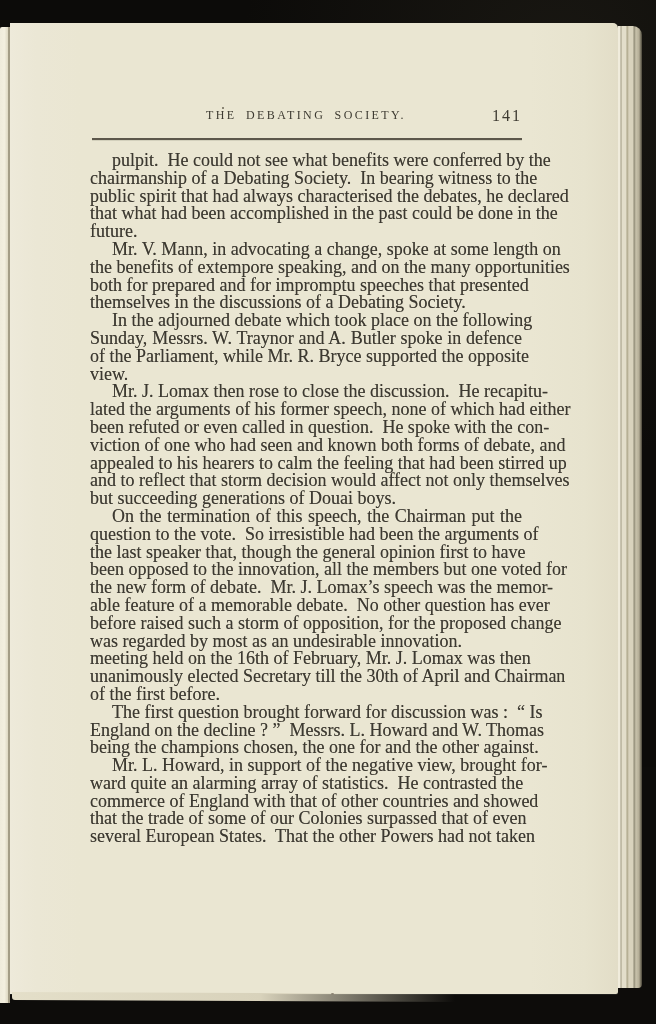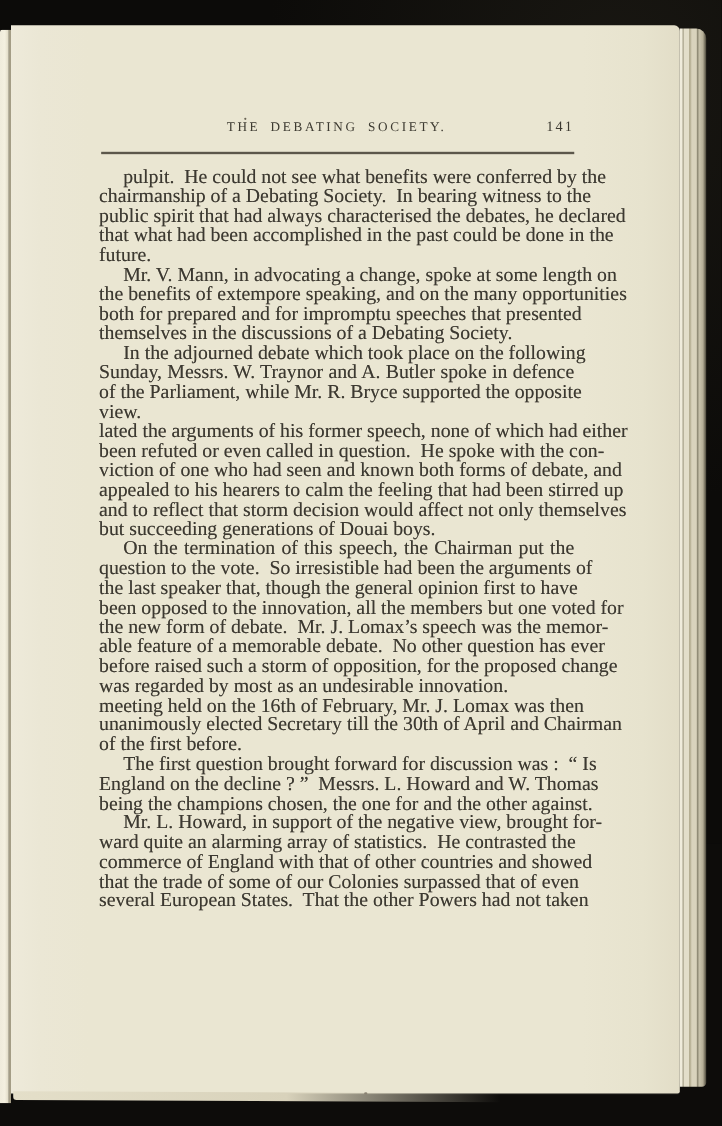--- a/index.html
+++ b/index.html
@@ -76,7 +76,7 @@
   .page-number {
     position: absolute;
     right: 0; top: -1px;
-    font-size: 13px;
+    font-size: 16px;
     letter-spacing: 2px;
   }
   .header-rule {

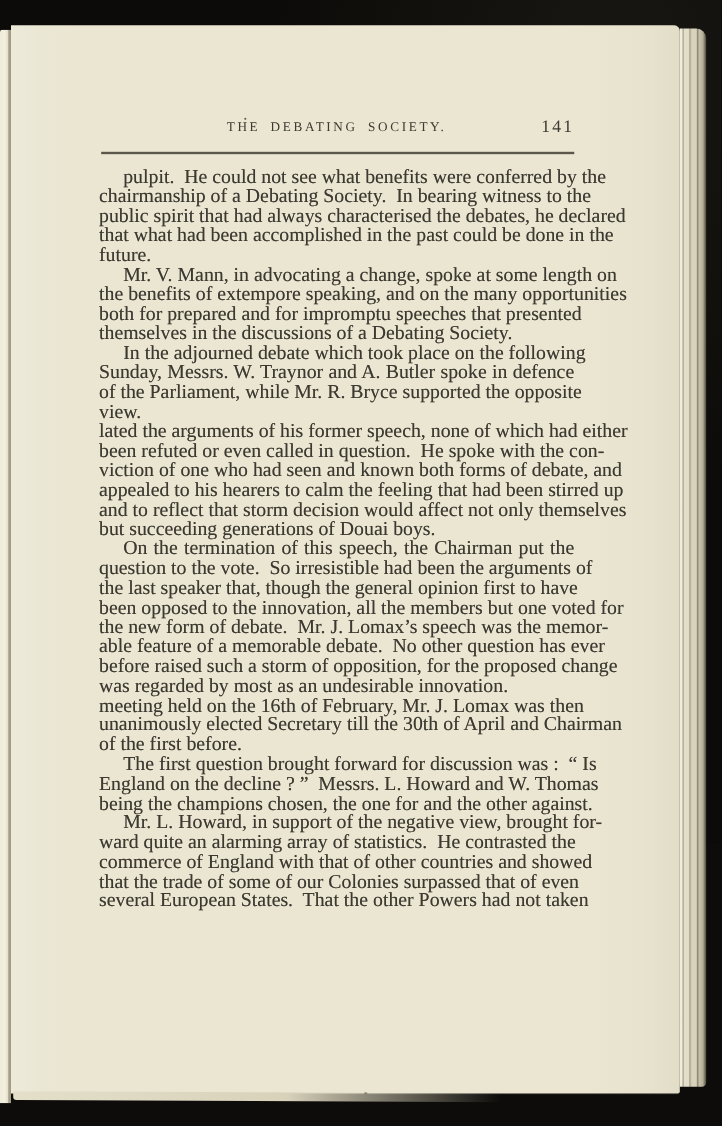--- a/index.html
+++ b/index.html
@@ -148,6 +148,7 @@
           <div class="line last">view.</div>
         </div>
         <div>
+          <div class="line first">Mr. J. Lomax then rose to close the discussion.&nbsp; He recapitu-</div>
           <div class="line">lated the arguments of his former speech, none of which had either</div>
           <div class="line">been refuted or even called in question.&nbsp; He spoke with the con-</div>
           <div class="line">viction of one who had seen and known both forms of debate, and</div>

